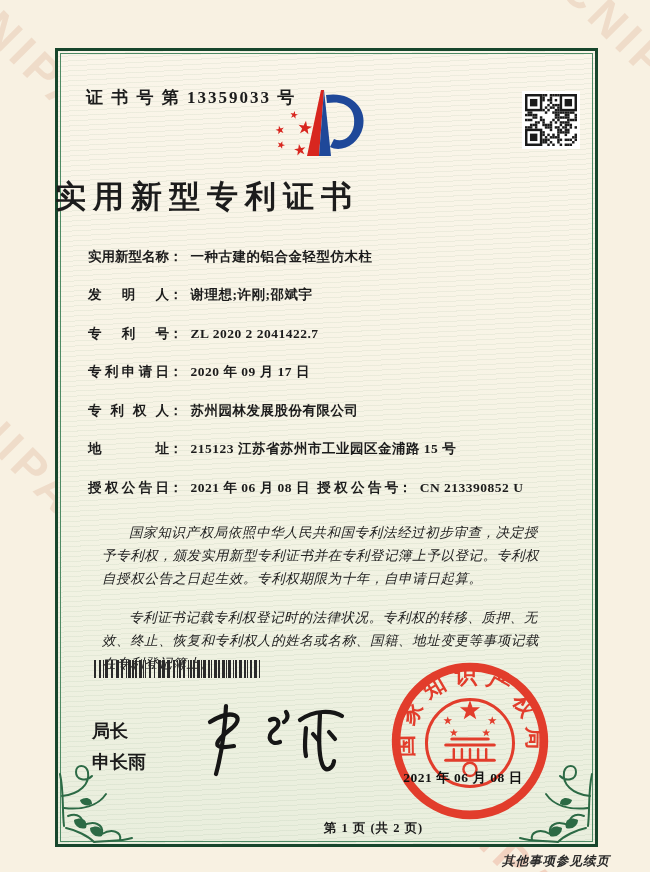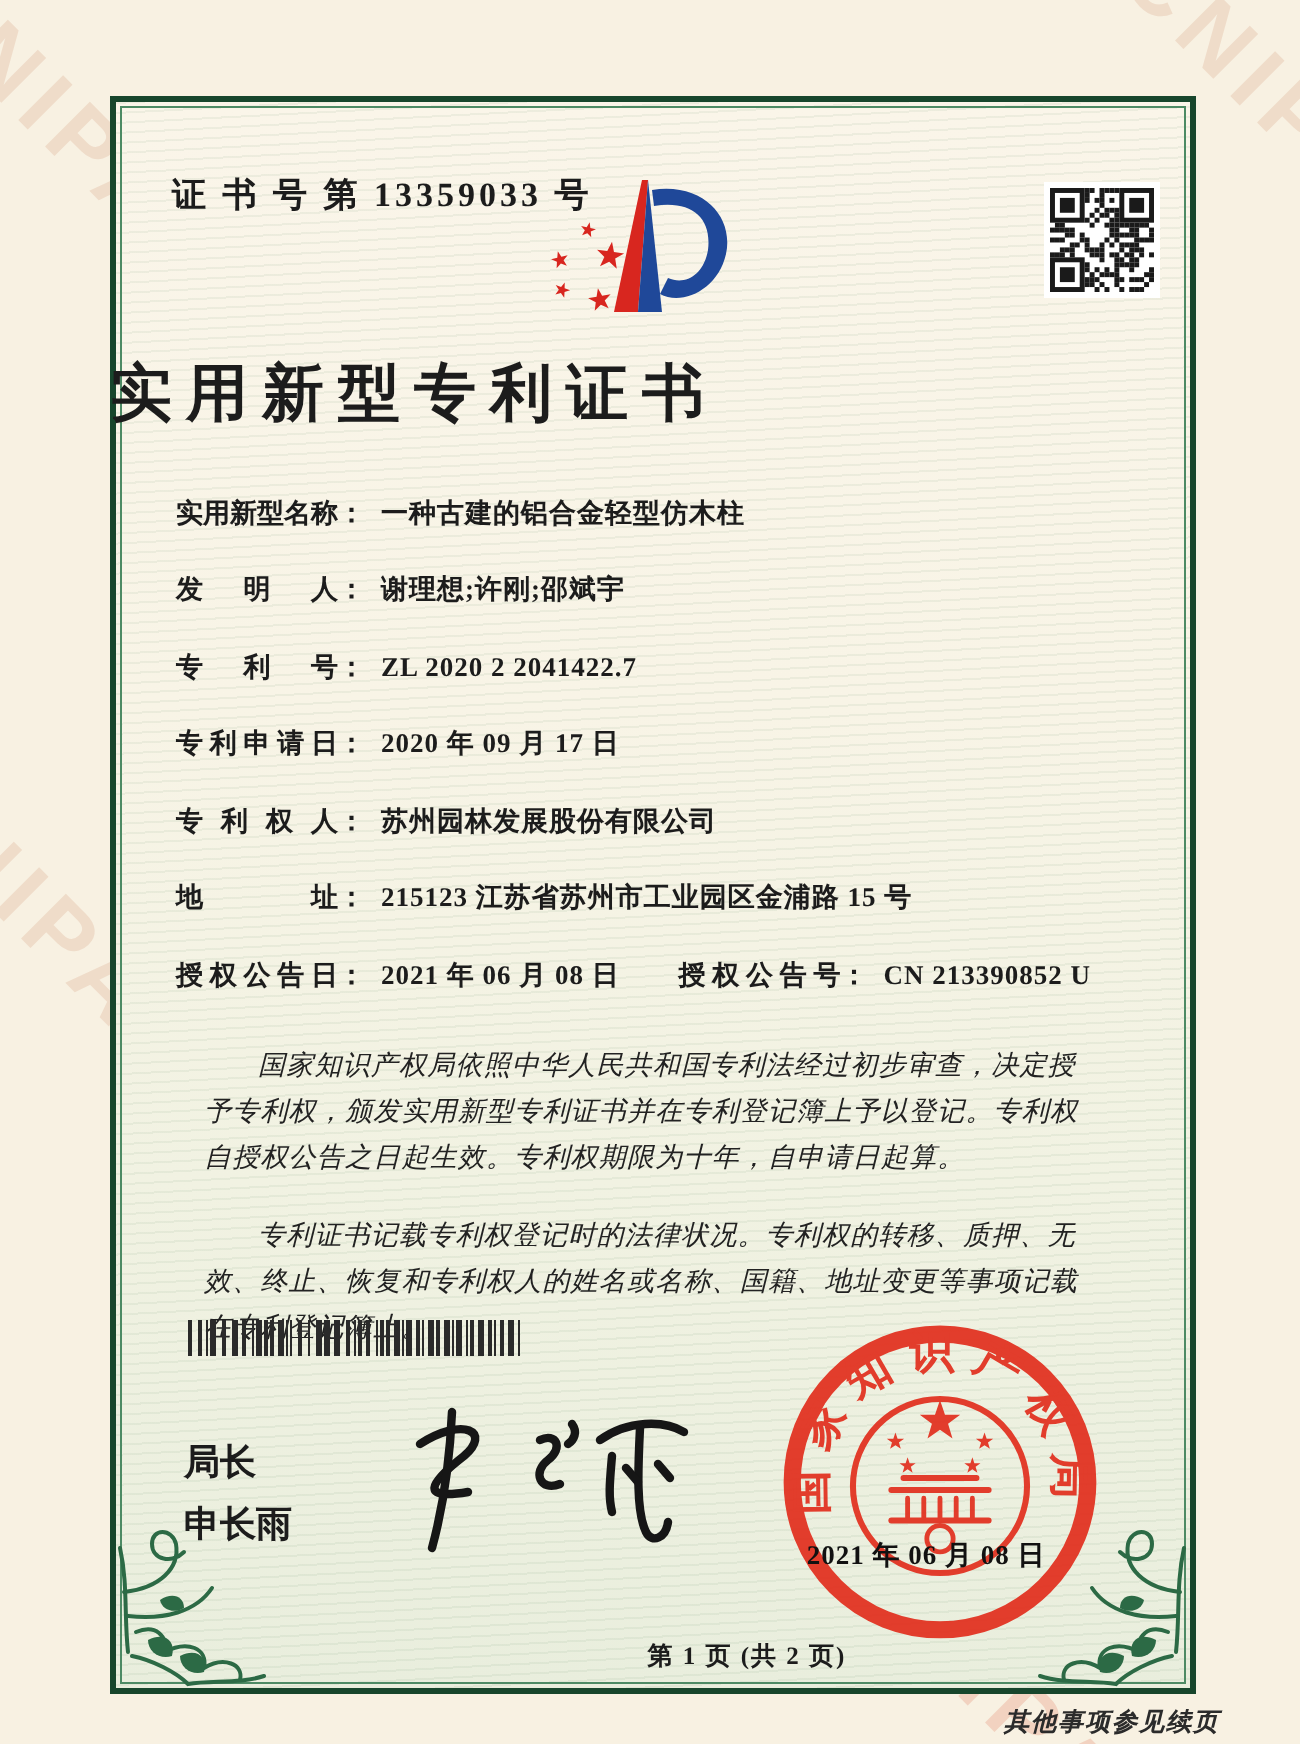--- a/index.html
+++ b/index.html
@@ -44,7 +44,7 @@
   .lab{display:inline-block;width:81px;text-align:justify;text-align-last:justify;}
   .colon{display:inline-block;margin-right:8px;}
   .val{letter-spacing:.5px;}
-  .lab2{margin-left:26px;}
+  .lab2{margin-left:4px;}
   
   .body-text{
     position:absolute;left:86px;top:505px;width:480px;

